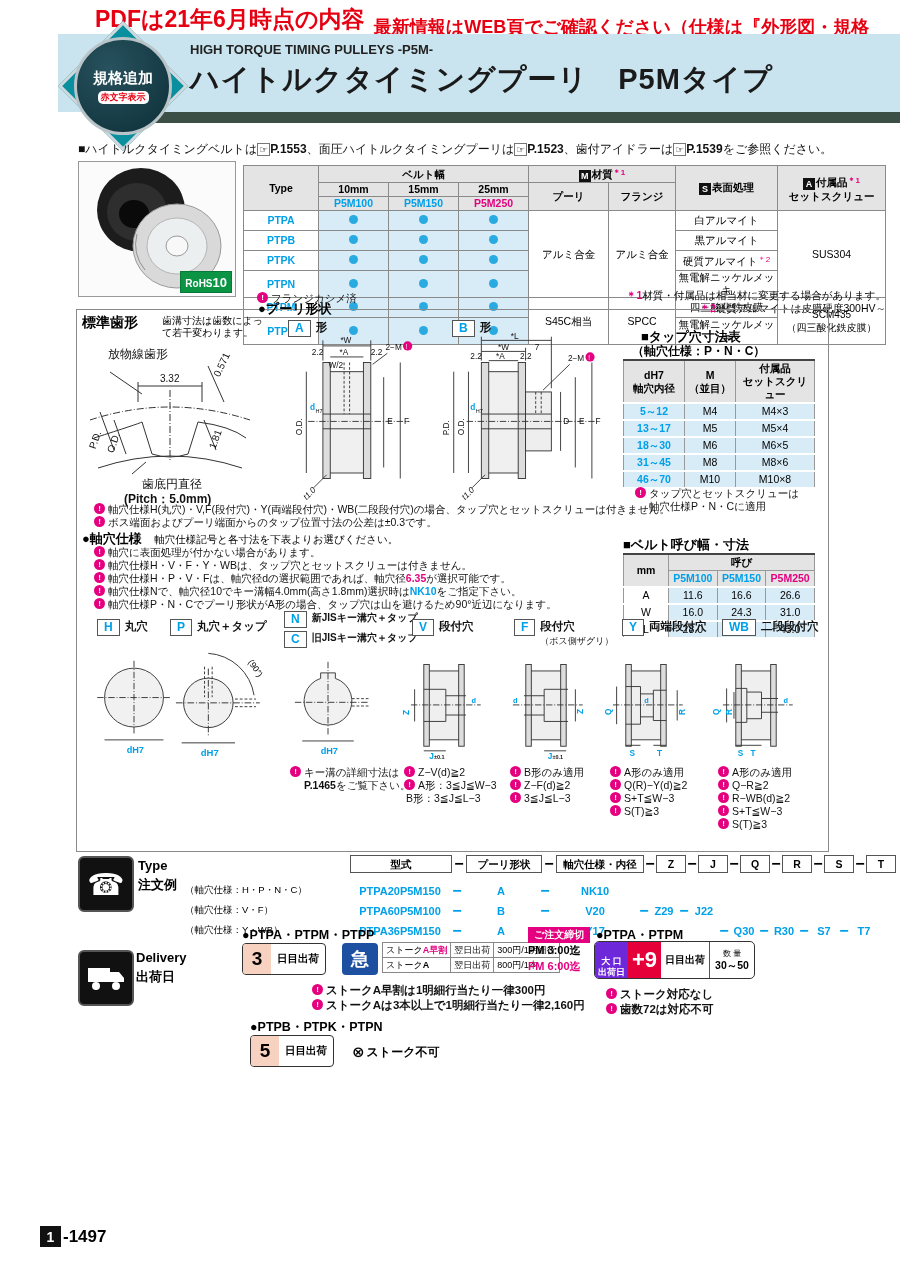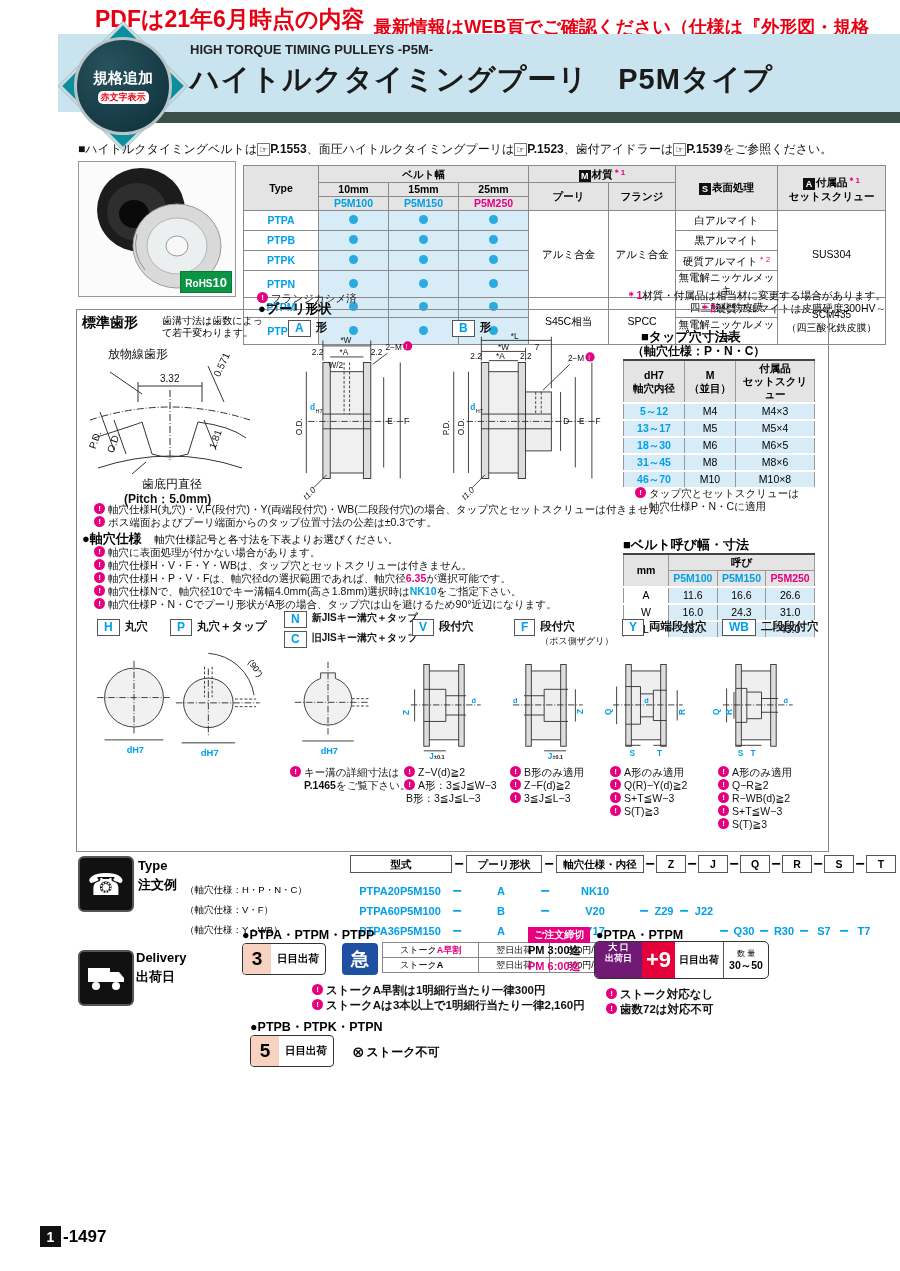--- a/index.html
+++ b/index.html
@@ -52,7 +52,7 @@
   .daynum{width:28px;background:#f7d2c0;display:flex;align-items:center;justify-content:center;font-size:19px;font-weight:bold;}
   .daysuf{display:flex;align-items:center;justify-content:center;font-size:10.5px;padding:0 6px;font-weight:bold;}
   .storktbl{font-size:9px;}
-  .storktbl td{border:1px solid #888;padding:0 17px;line-height:14px;background:#fff;white-space:nowrap;margin-left:38px;}
+  .storktbl td{border:1px solid #888;padding:0 3px;line-height:14px;background:#fff;white-space:nowrap;margin-left:38px;}
   .iconbox{width:52px;height:52px;background:#111;border:2px solid #555;border-radius:6px;color:#fff;
            display:flex;align-items:center;justify-content:center;}
   svg text{font-family:"Liberation Sans","DejaVu Sans",sans-serif;}

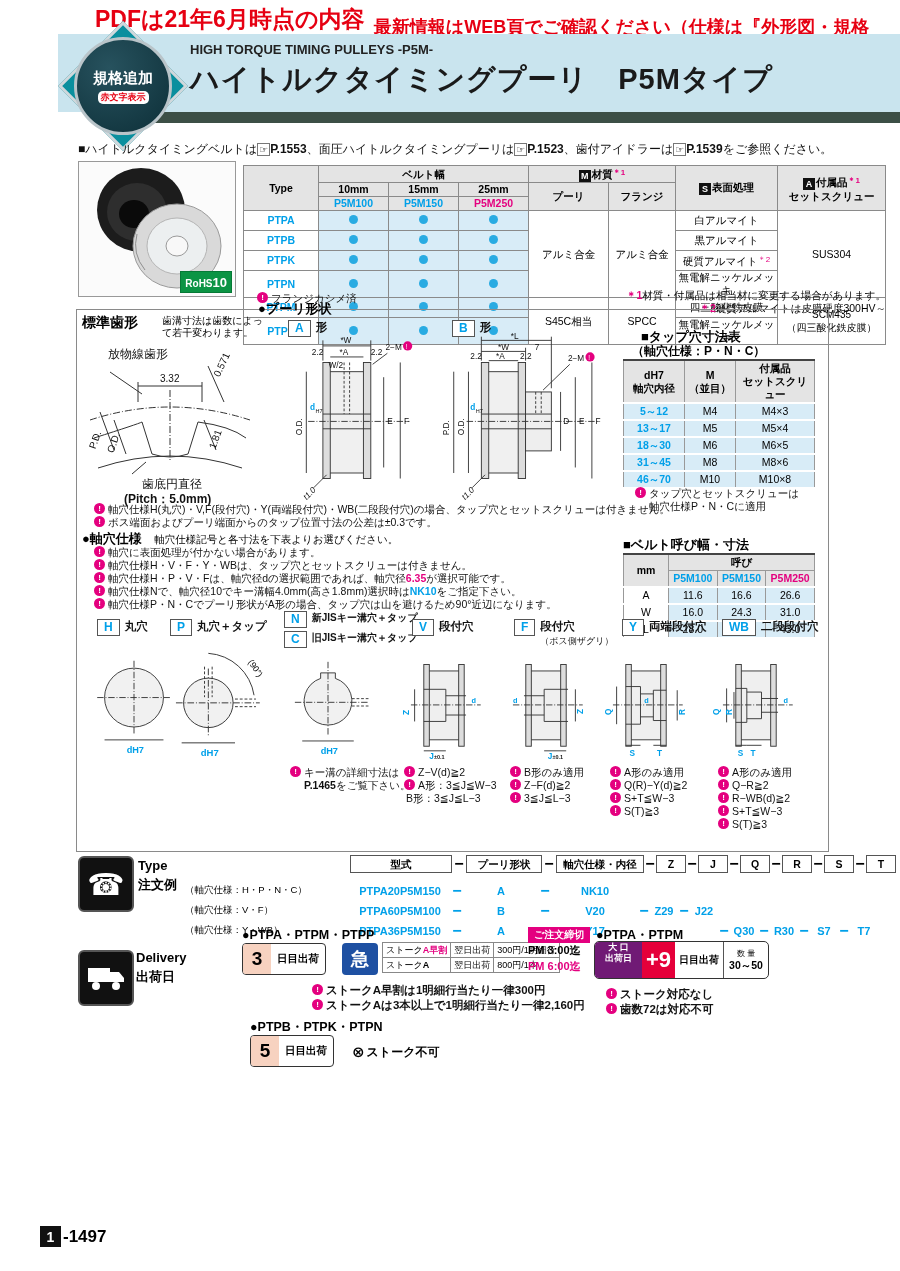--- a/index.html
+++ b/index.html
@@ -790,7 +790,7 @@
 
   <div class="abs b" style="left:596px;top:927px;font-size:12.5px;">●PTPA・PTPM</div>
   <div class="abs" style="left:594px;top:941px;display:flex;border:1.5px solid #333;border-radius:5px;overflow:hidden;height:36px;background:#fff;">
-    <div style="background:#701a75;color:#fff;font-size:9px;font-weight:bold;line-height:11px;display:flex;flex-direction:column;justify-content:flex-start;padding:0 10px;text-align:center;">
+    <div style="background:#6d28d9;color:#fff;font-size:9px;font-weight:bold;line-height:11px;display:flex;flex-direction:column;justify-content:flex-end;padding:0 3px;text-align:center;">
       <span>大 口</span>
       <span>出荷日</span>
     </div>

